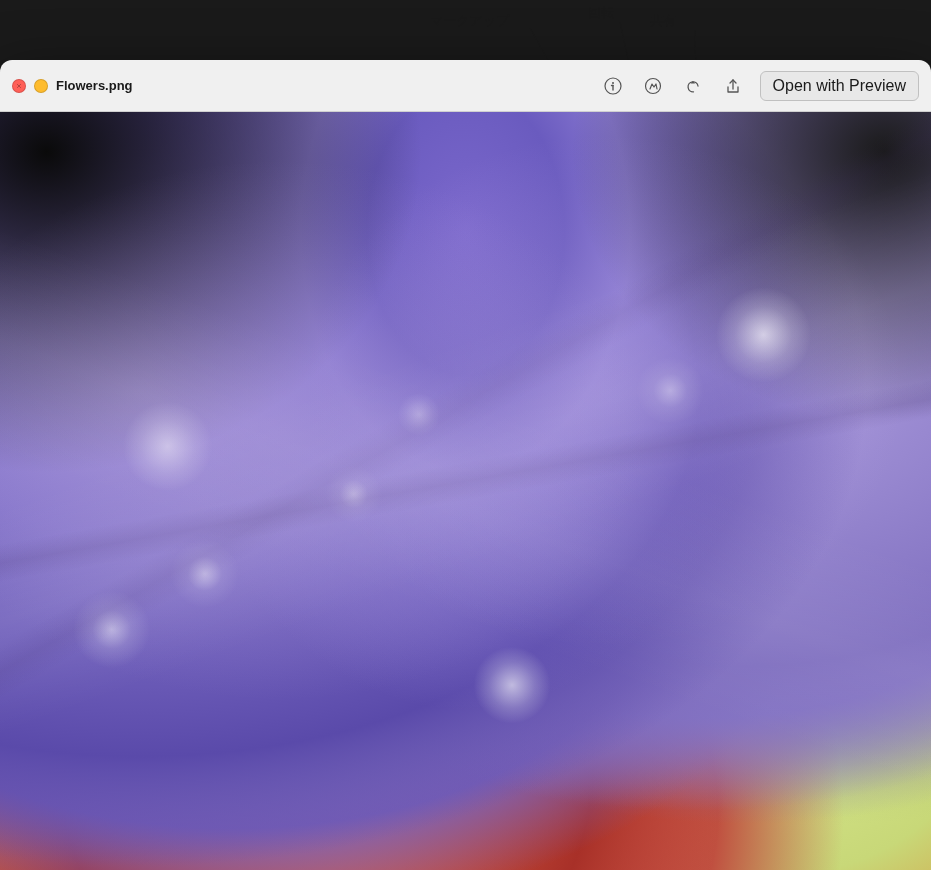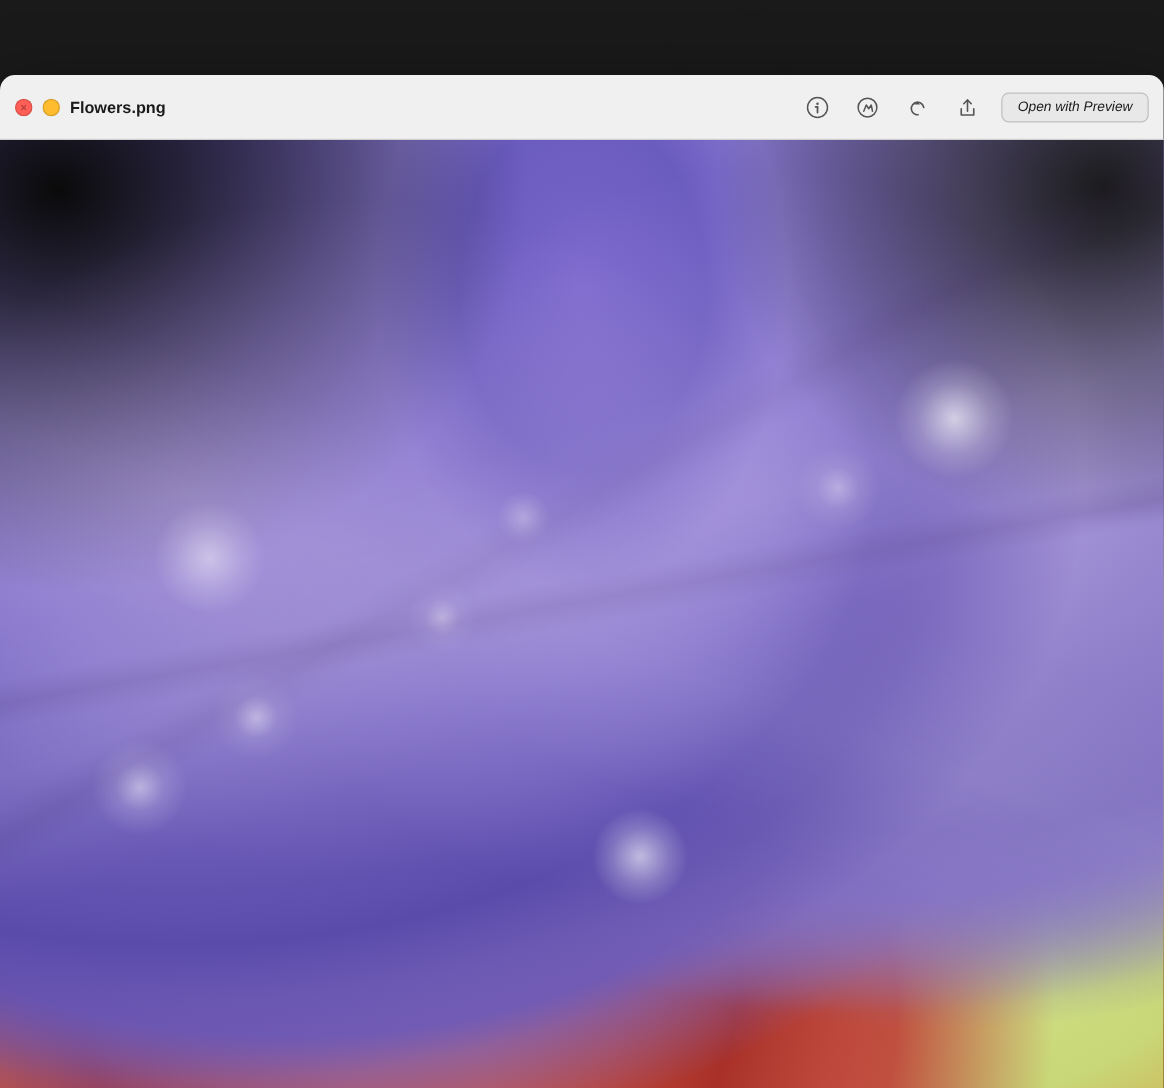--- a/index.html
+++ b/index.html
@@ -94,12 +94,11 @@
       border: 0.5px solid #c0c0c0;
       border-radius: 6px;
       padding: 5px 12px;
-      font-size: 11px;
+      font-size: 16px;
       font-weight: 400;
       color: #1a1a1a;
       cursor: pointer;
       white-space: nowrap;
-      font-style: italic;
     }
 
     

